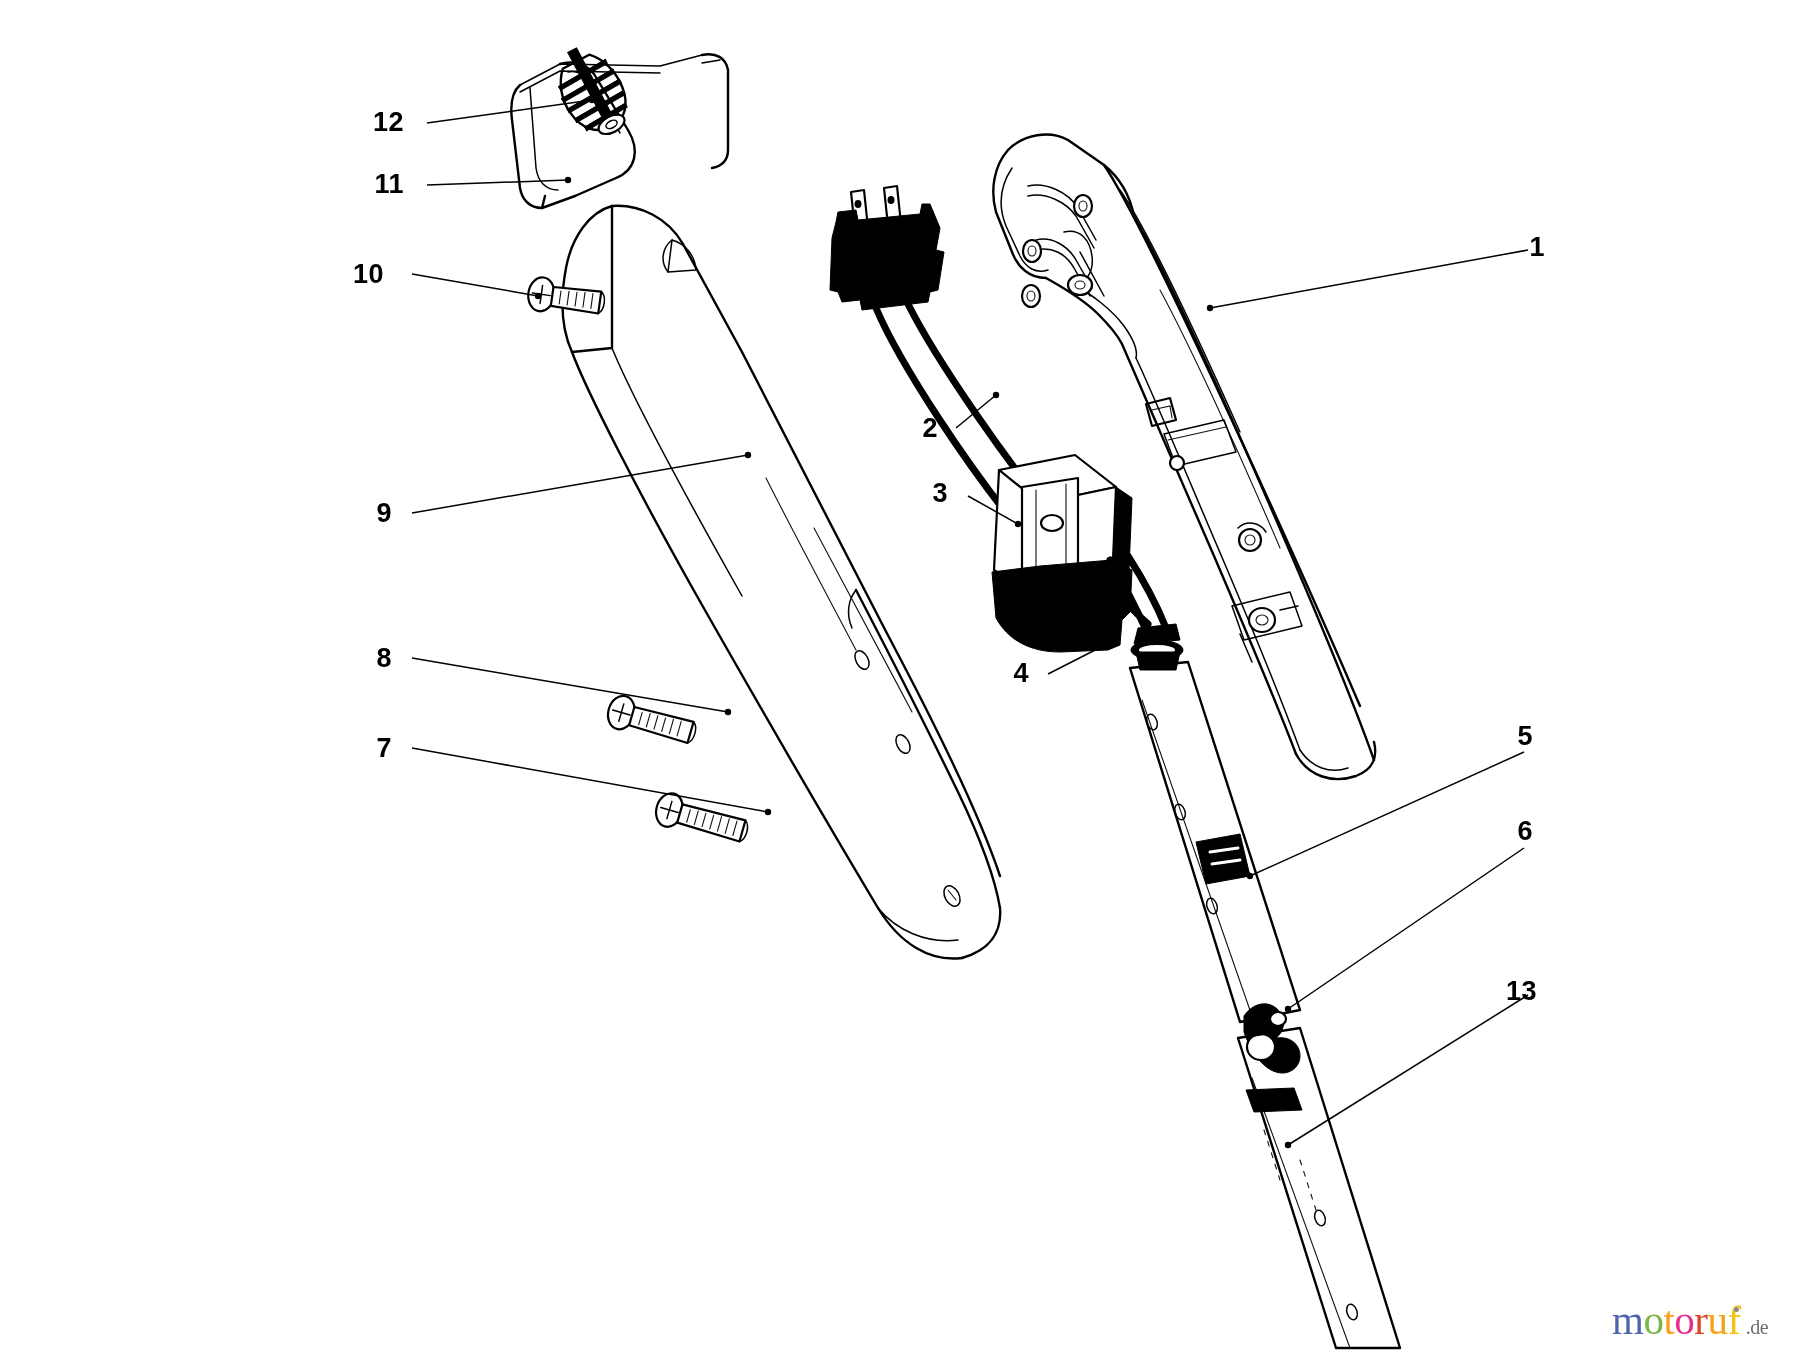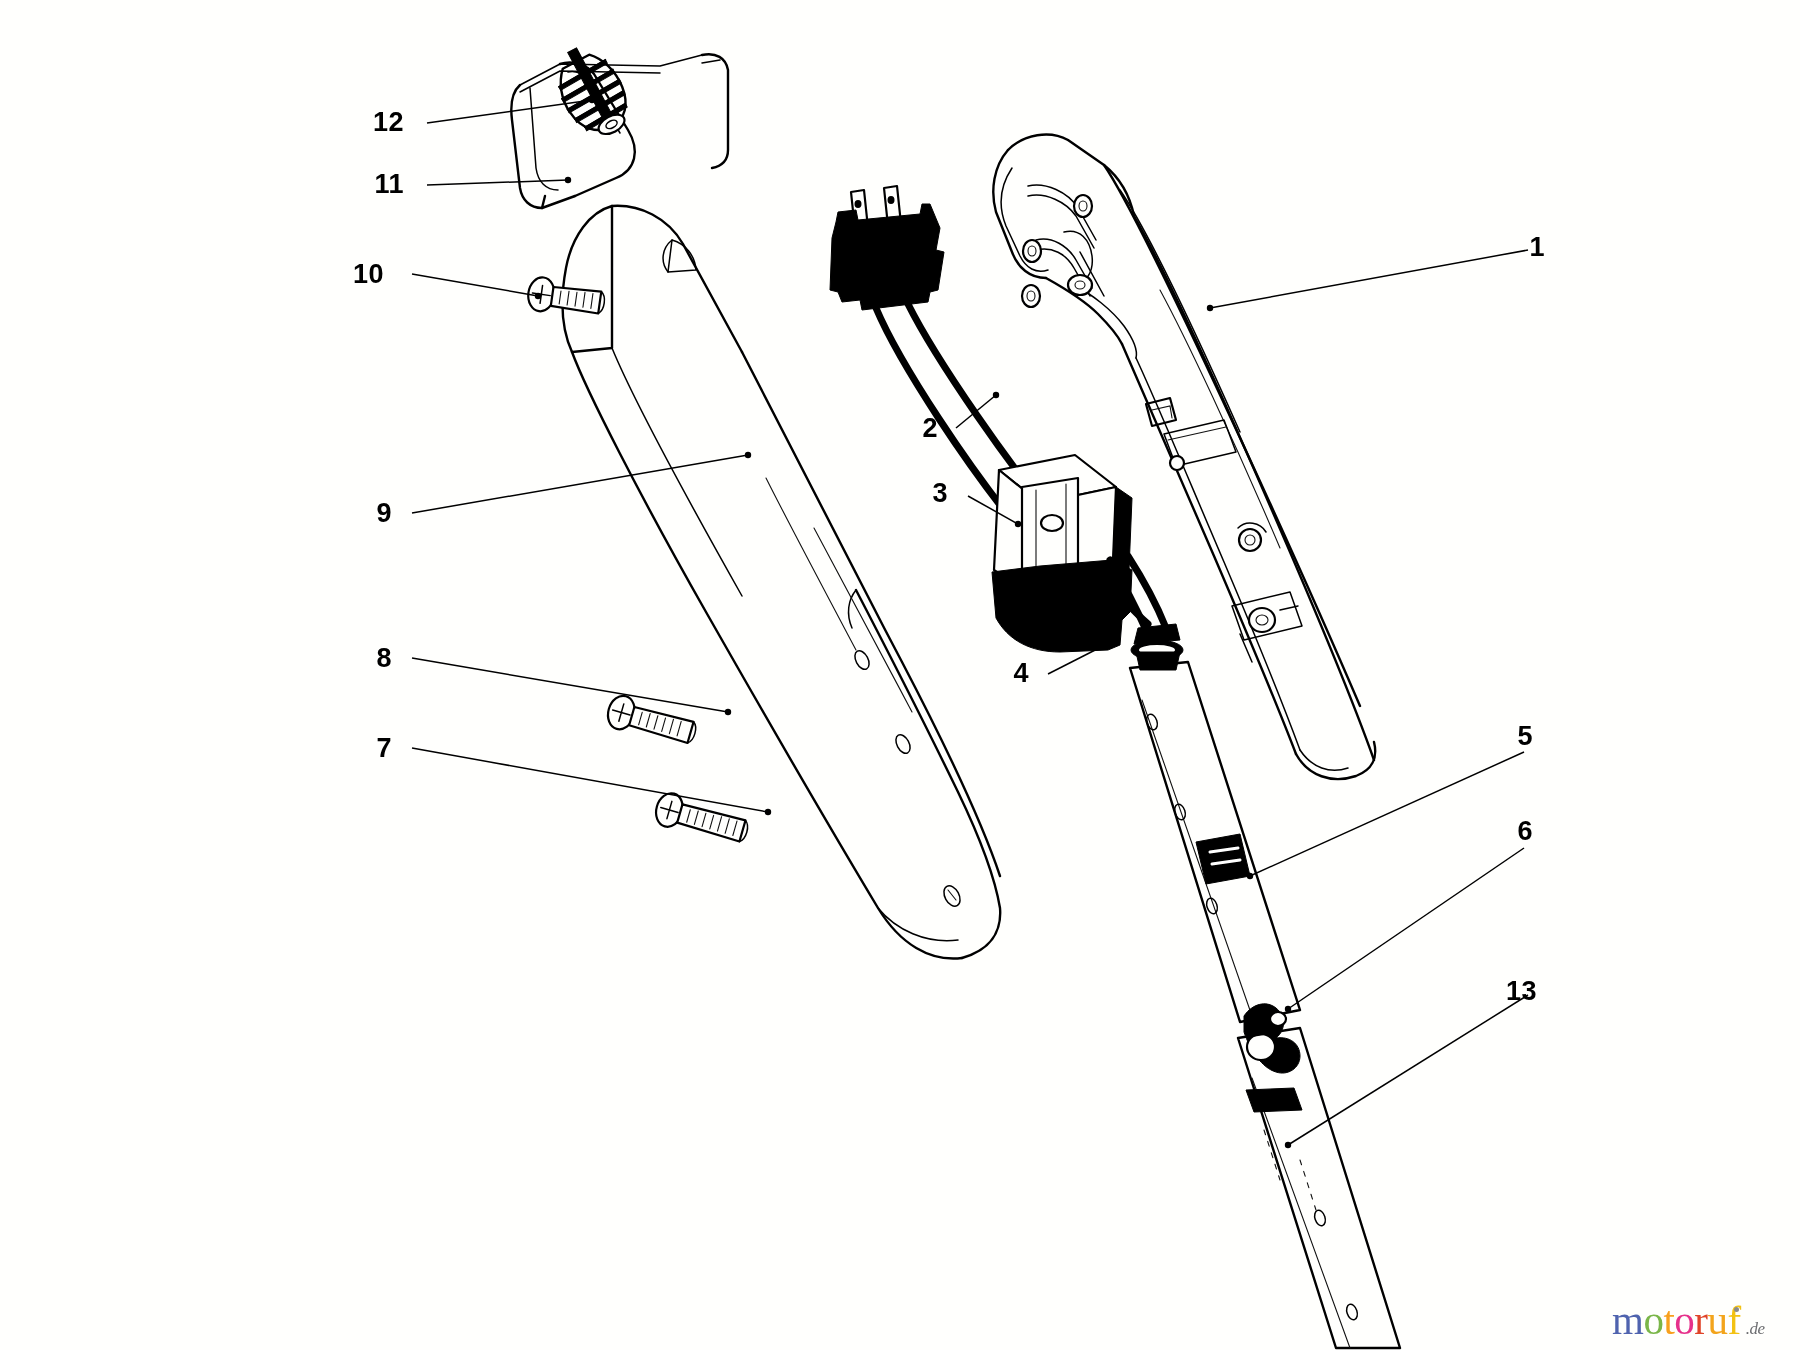--- a/index.html
+++ b/index.html
@@ -30,7 +30,7 @@
     user-select:none;
   }
   #watermark .l{display:inline-block;}
-  #watermark .de{font-size:17px;color:#6d6e71;vertical-align:baseline;font-style:italic;}
+  #watermark .de{font-size:20px;color:#6d6e71;vertical-align:baseline;}
   #watermark .dot{
      display:inline-block;width:5px;height:5px;border-radius:50%;
      background:#8a8a8a;position:relative;top:-22px;left:-7px;

